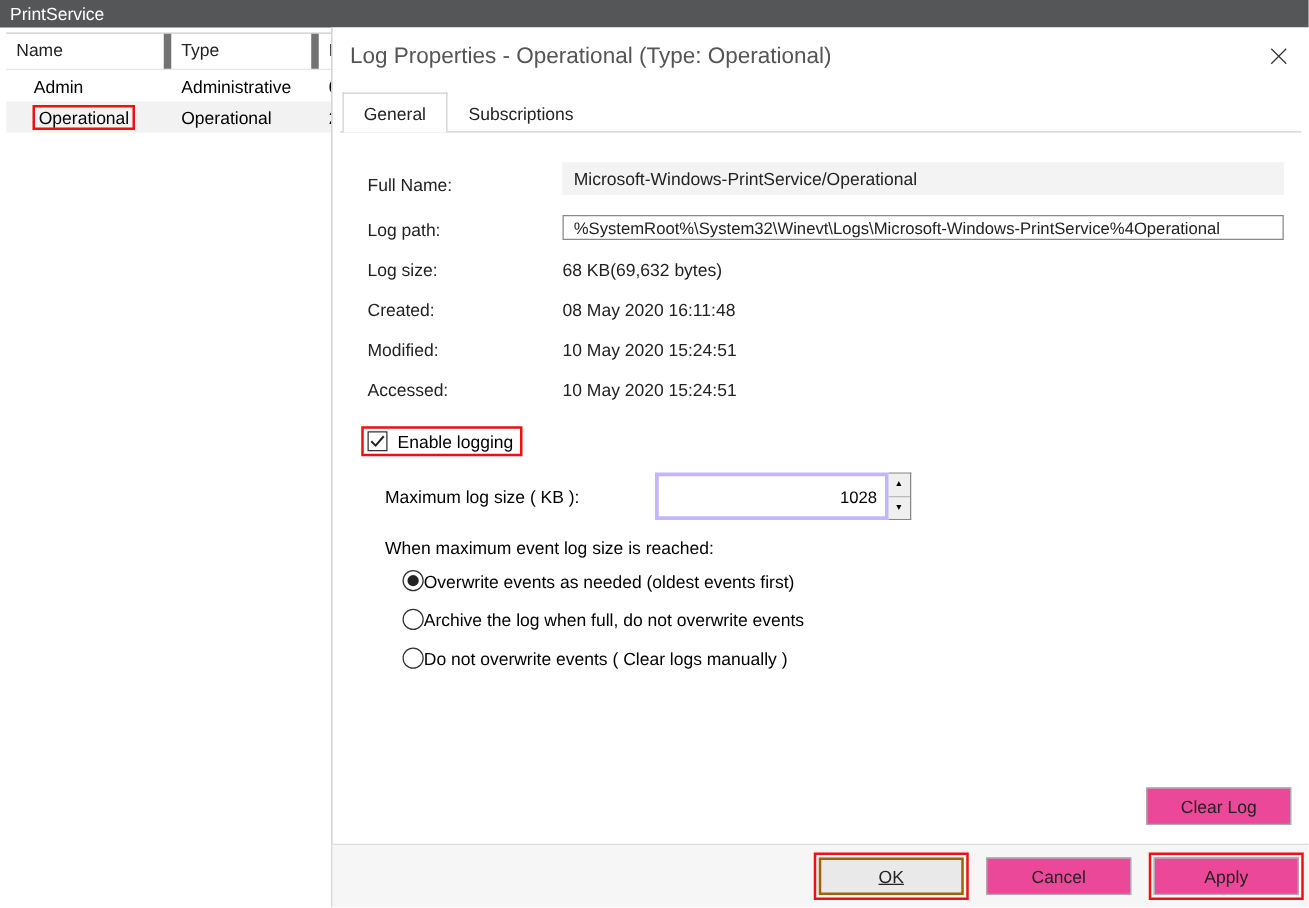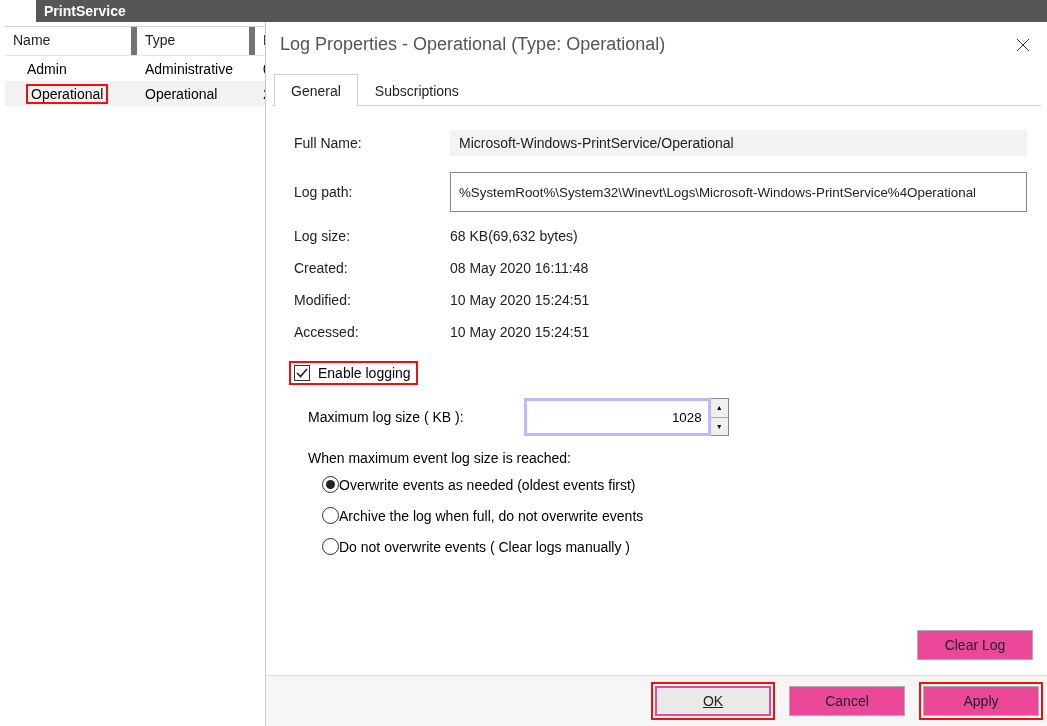--- a/index.html
+++ b/index.html
@@ -6,7 +6,7 @@
   body { margin: 0; padding: 0; width: 1047px; height: 726px; background: #fff; overflow: hidden; font-size: 14px; color: #000; }
 
   
-  .app-header { background: #555658; color: #fff; padding: 3px 8px; font-weight: bold; font-size: 14px; height: 22px; margin-left: 36px; }
+  .app-header { background: #555658; color: #fff; padding: 3px 8px; font-weight: normal; font-size: 14px; height: 22px; }
   .app-body { position: relative; }
 
   

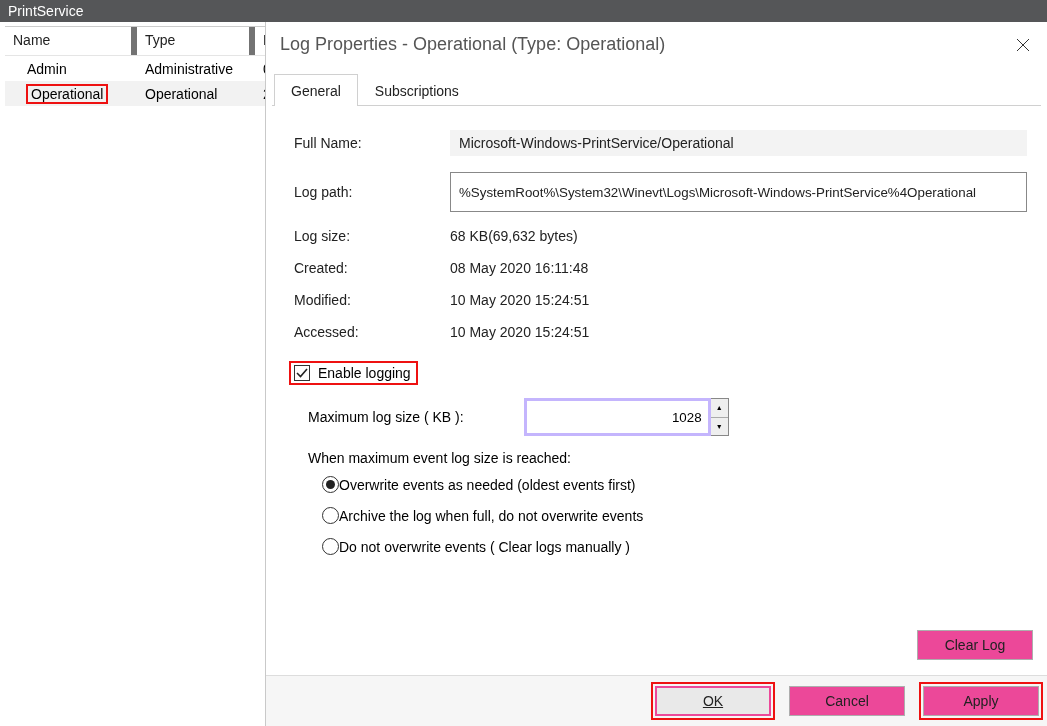--- a/index.html
+++ b/index.html
@@ -34,7 +34,7 @@
 
   .tab-panel { padding: 24px 20px 10px 28px; }
 
-  .form-row { display: flex; align-items: center; margin-bottom: 16px; }
+  .form-row { display: flex; align-items: flex-end; margin-bottom: 16px; }
   .form-row .lbl { width: 156px; color: #222; flex-shrink: 0; }
   .ro-field { background: #f3f3f3; border: 1px solid #f3f3f3; padding: 3px 8px; flex: 1; color: #222; height: 26px; display: flex; align-items: center; }
   .rw-field { background: #fff; border: 1px solid #888; padding: 3px 8px; flex: 1; color: #222; height: 40px; }

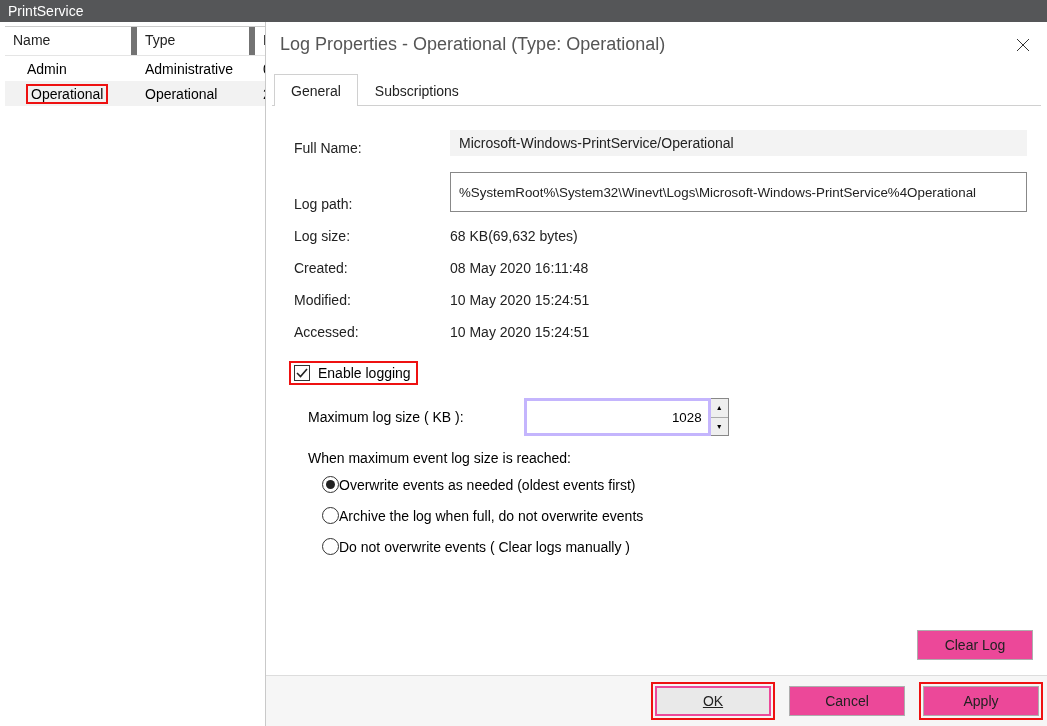--- a/index.html
+++ b/index.html
@@ -37,7 +37,7 @@
   .form-row { display: flex; align-items: flex-end; margin-bottom: 16px; }
   .form-row .lbl { width: 156px; color: #222; flex-shrink: 0; }
   .ro-field { background: #f3f3f3; border: 1px solid #f3f3f3; padding: 3px 8px; flex: 1; color: #222; height: 26px; display: flex; align-items: center; }
-  .rw-field { background: #fff; border: 1px solid #888; padding: 3px 8px; flex: 1; color: #222; height: 40px; }
+  .rw-field { background: #fff; border: 1px solid #888; padding: 3px 8px; flex: 1; color: #222; height: 20px; }
   .plain { color: #222; }
 
   .checkbox-row { display: inline-flex; align-items: center; gap: 8px; margin: 6px 0 14px -4px; padding: 3px 6px 3px 4px; }

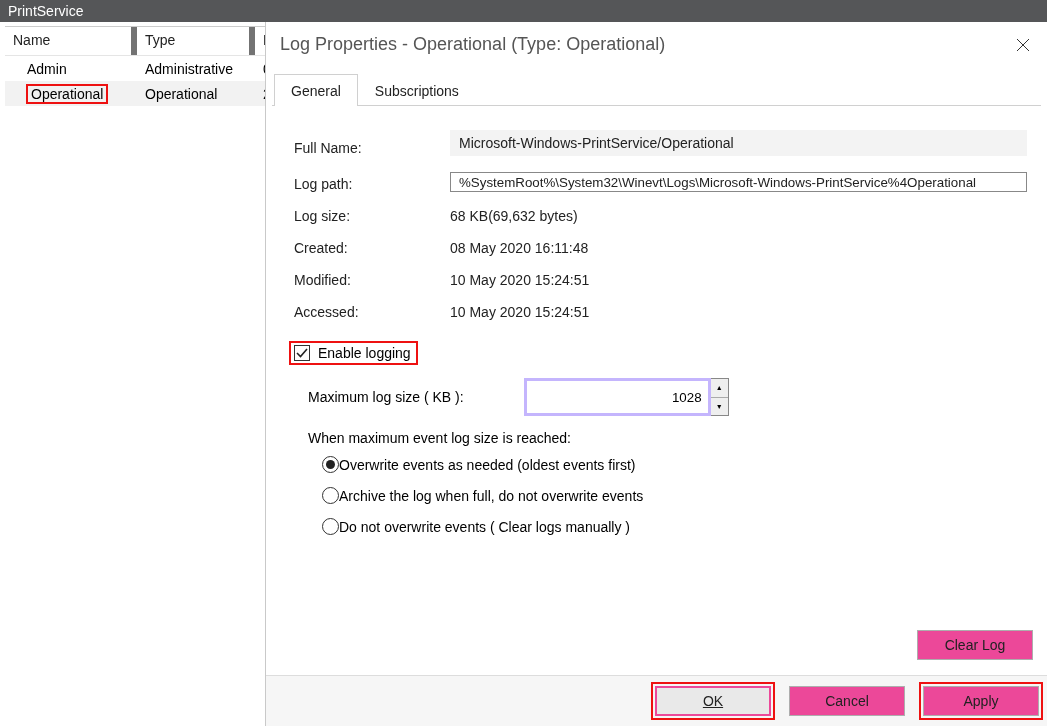--- a/index.html
+++ b/index.html
@@ -58,7 +58,7 @@
   .dlg-footer { position: absolute; left: 0; right: 0; bottom: 0; padding: 10px 8px 10px 8px; border-top: 1px solid #ddd; display: flex; justify-content: flex-end; gap: 18px; background: #f6f6f6; }
   .clear-wrap { position: absolute; right: 14px; bottom: 66px; }
   .btn { width: 116px; height: 30px; background: #ec4899; border: 1px solid #adadad; display: inline-flex; align-items: center; justify-content: center; color: #222; cursor: pointer; }
-  .btn.primary { border: 2px solid #ec4899; background: #e9e9e9; text-decoration: underline; }
+  .btn.primary { border: 2px solid #a16207; background: #e9e9e9; text-decoration: underline; }
   .red-box2 { outline: 2px solid #e11; outline-offset: 2px; }
 
   .subhead { margin: 4px 0 10px 0; }

